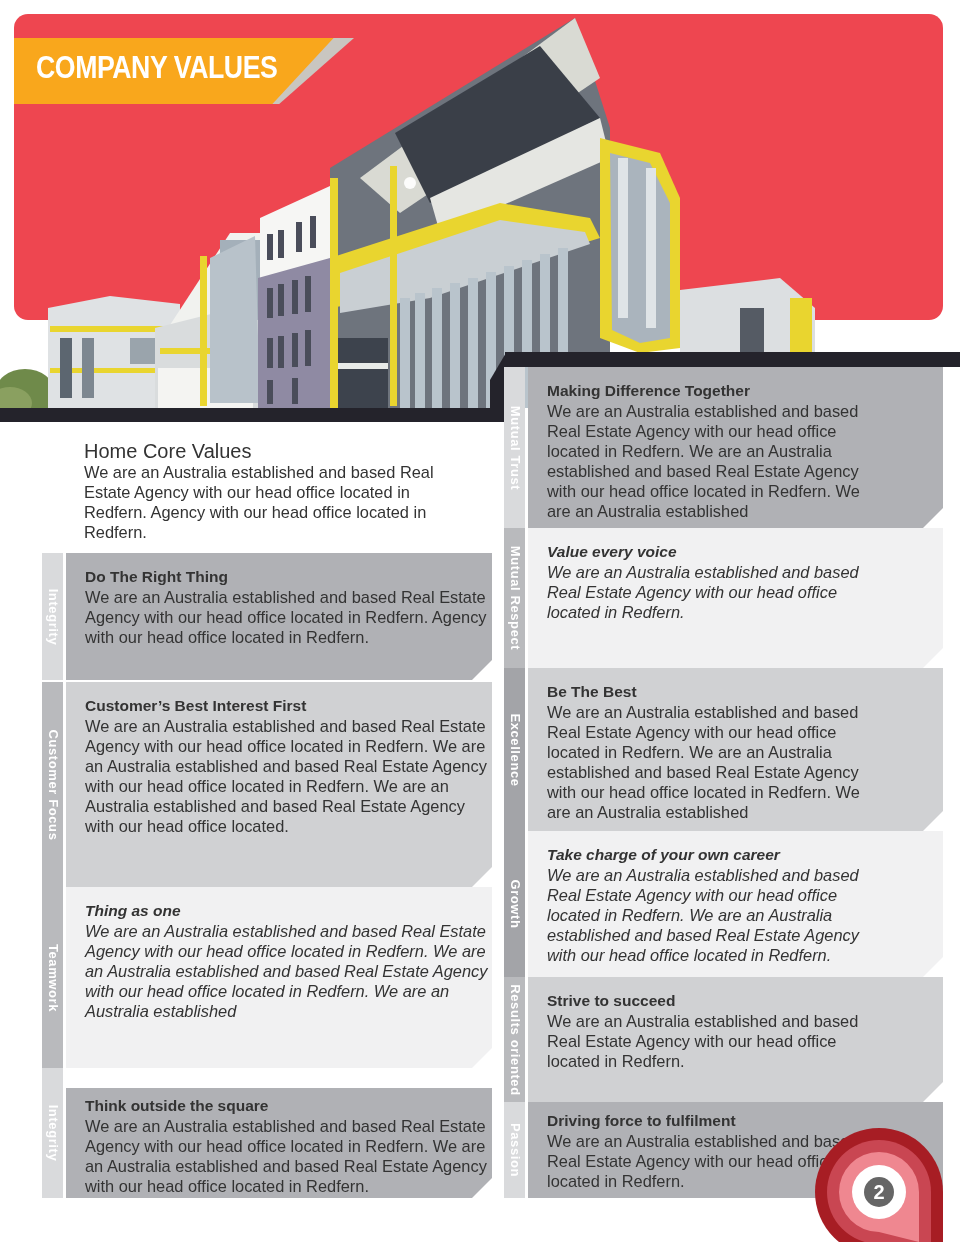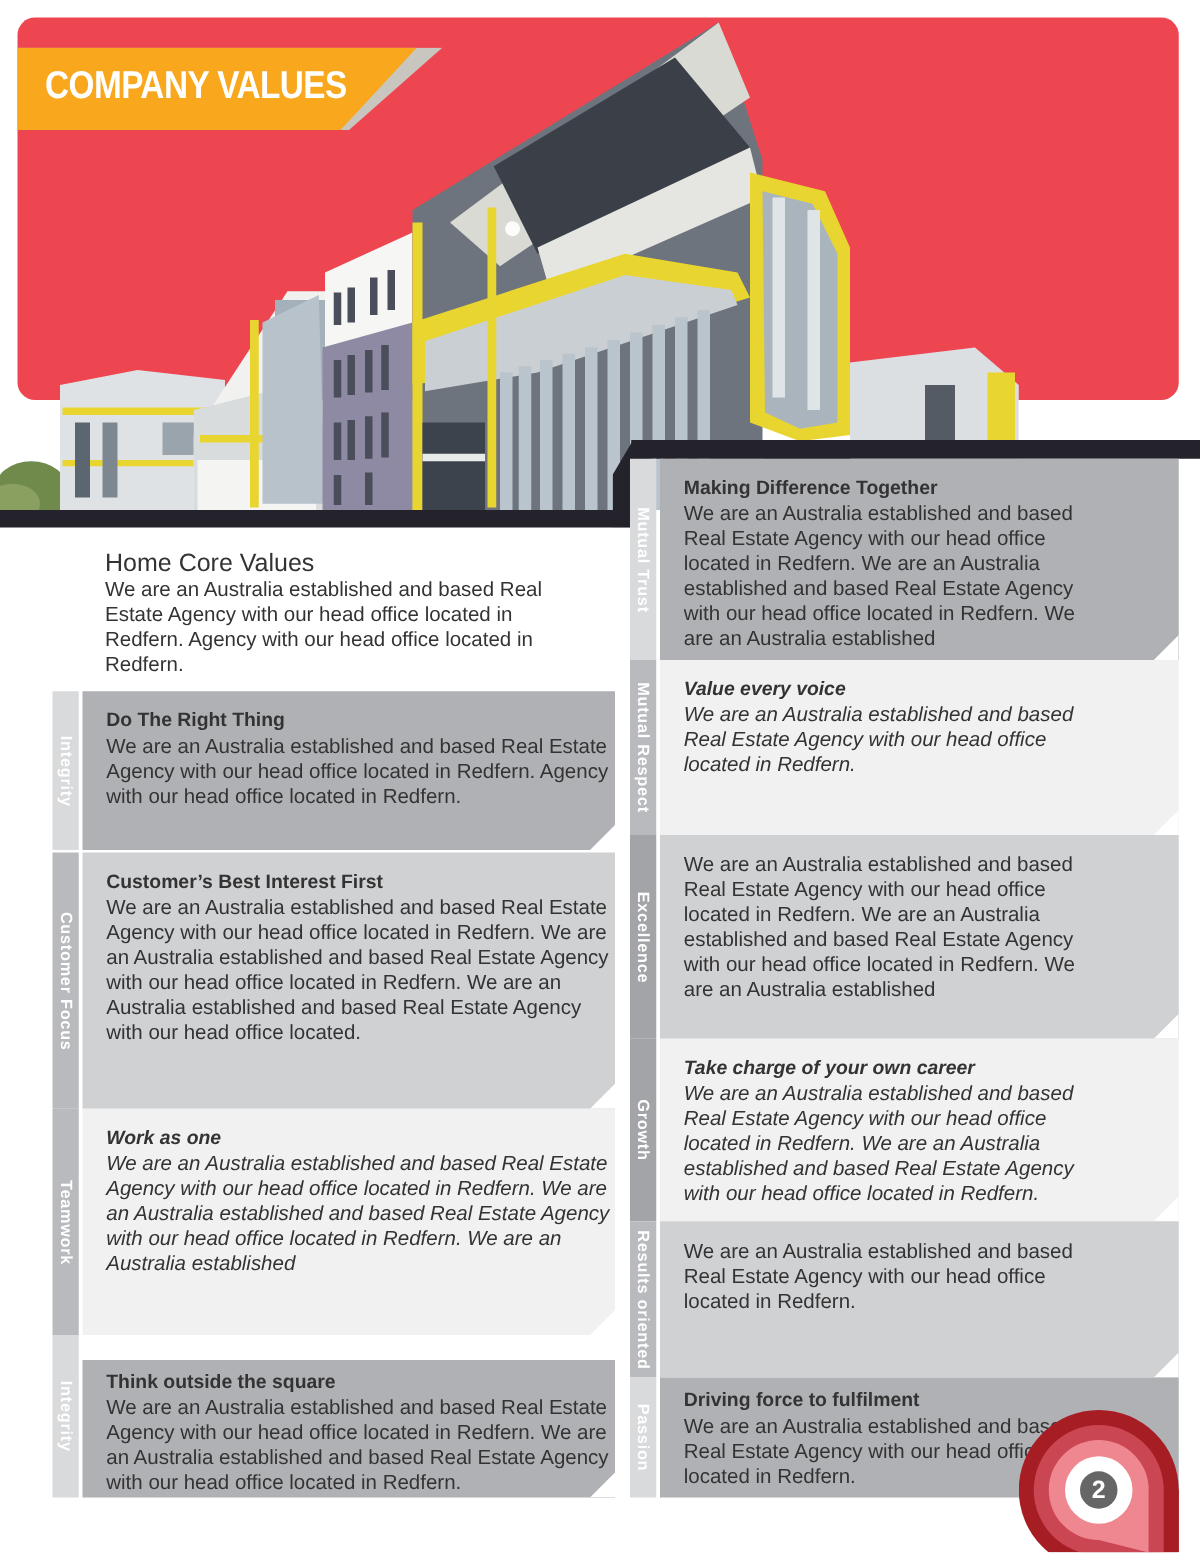--- a/index.html
+++ b/index.html
@@ -211,6 +211,7 @@
       <span>Excellence</span>
     </div>
   <div class="card c-mid">
+    <h3>Be The Best</h3>
     <p style="width:330px;">We are an Australia established and based Real Estate Agency with our head office located in Redfern. We are an Australia established and based Real Estate Agency with our head office located in Redfern. We are an Australia established</p>
     <div class="notch"></div>
   </div>

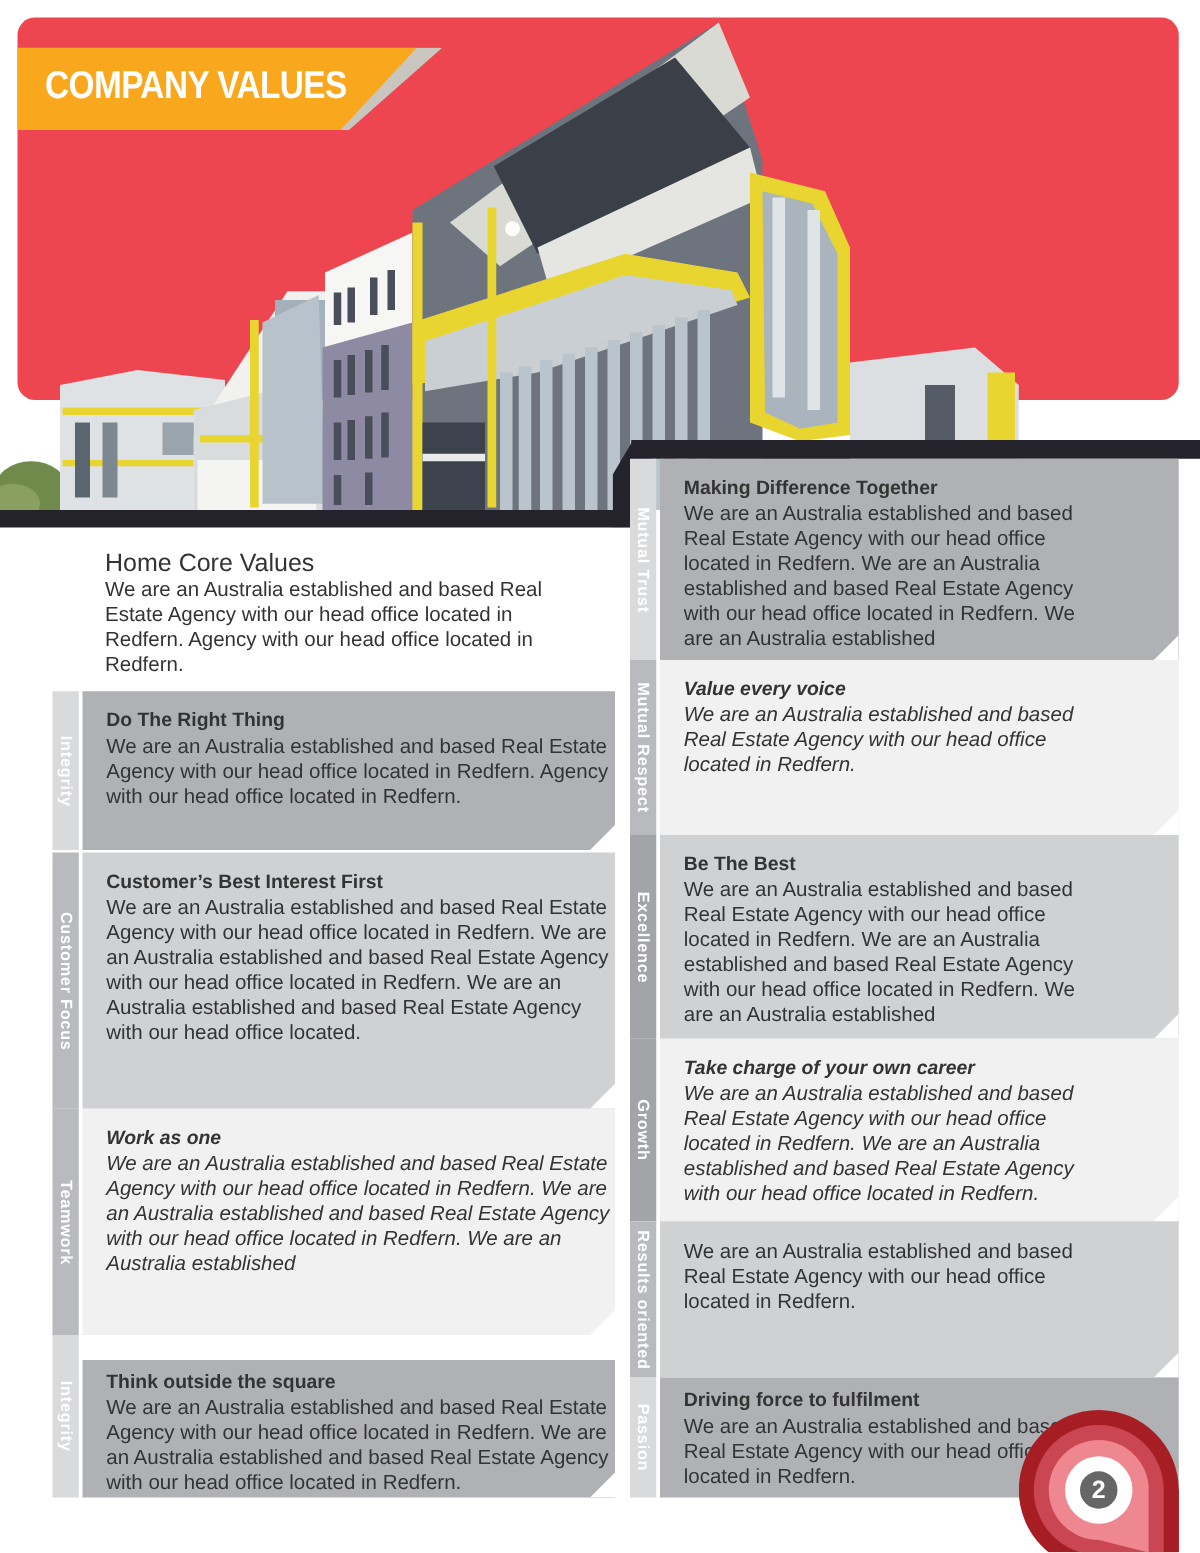--- a/index.html
+++ b/index.html
@@ -167,7 +167,7 @@
       <span>Teamwork</span>
     </div>
   <div class="card c-light">
-    <h3>Work as one</h3>
+    <h3>Thing as one</h3>
     <p>We are an Australia established and based Real Estate Agency with our head office located in Redfern. We are an Australia established and based Real Estate Agency with our head office located in Redfern. We are an Australia established</p>
     <div class="notch"></div>
   </div>

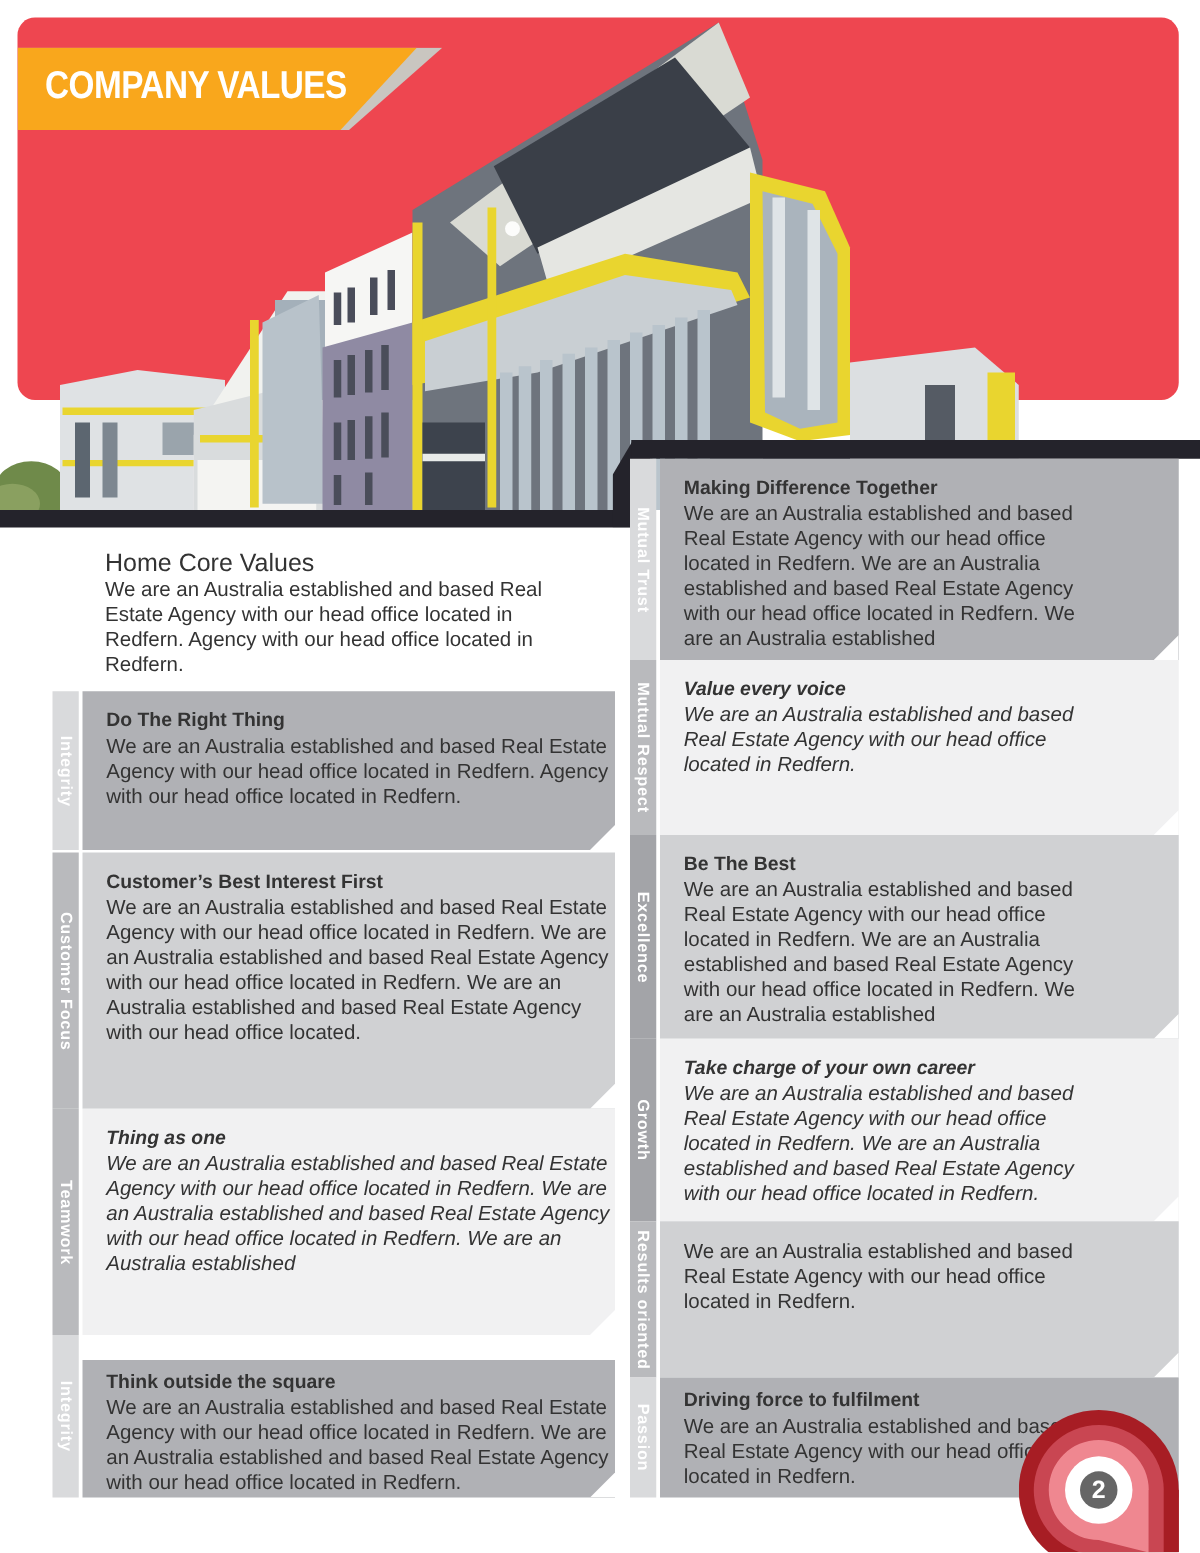--- a/index.html
+++ b/index.html
@@ -233,6 +233,7 @@
       <span>Results oriented</span>
     </div>
   <div class="card c-mid">
+    <h3>Strive to succeed</h3>
     <p style="width:330px;">We are an Australia established and based Real Estate Agency with our head office located in Redfern.</p>
     <div class="notch"></div>
   </div>

